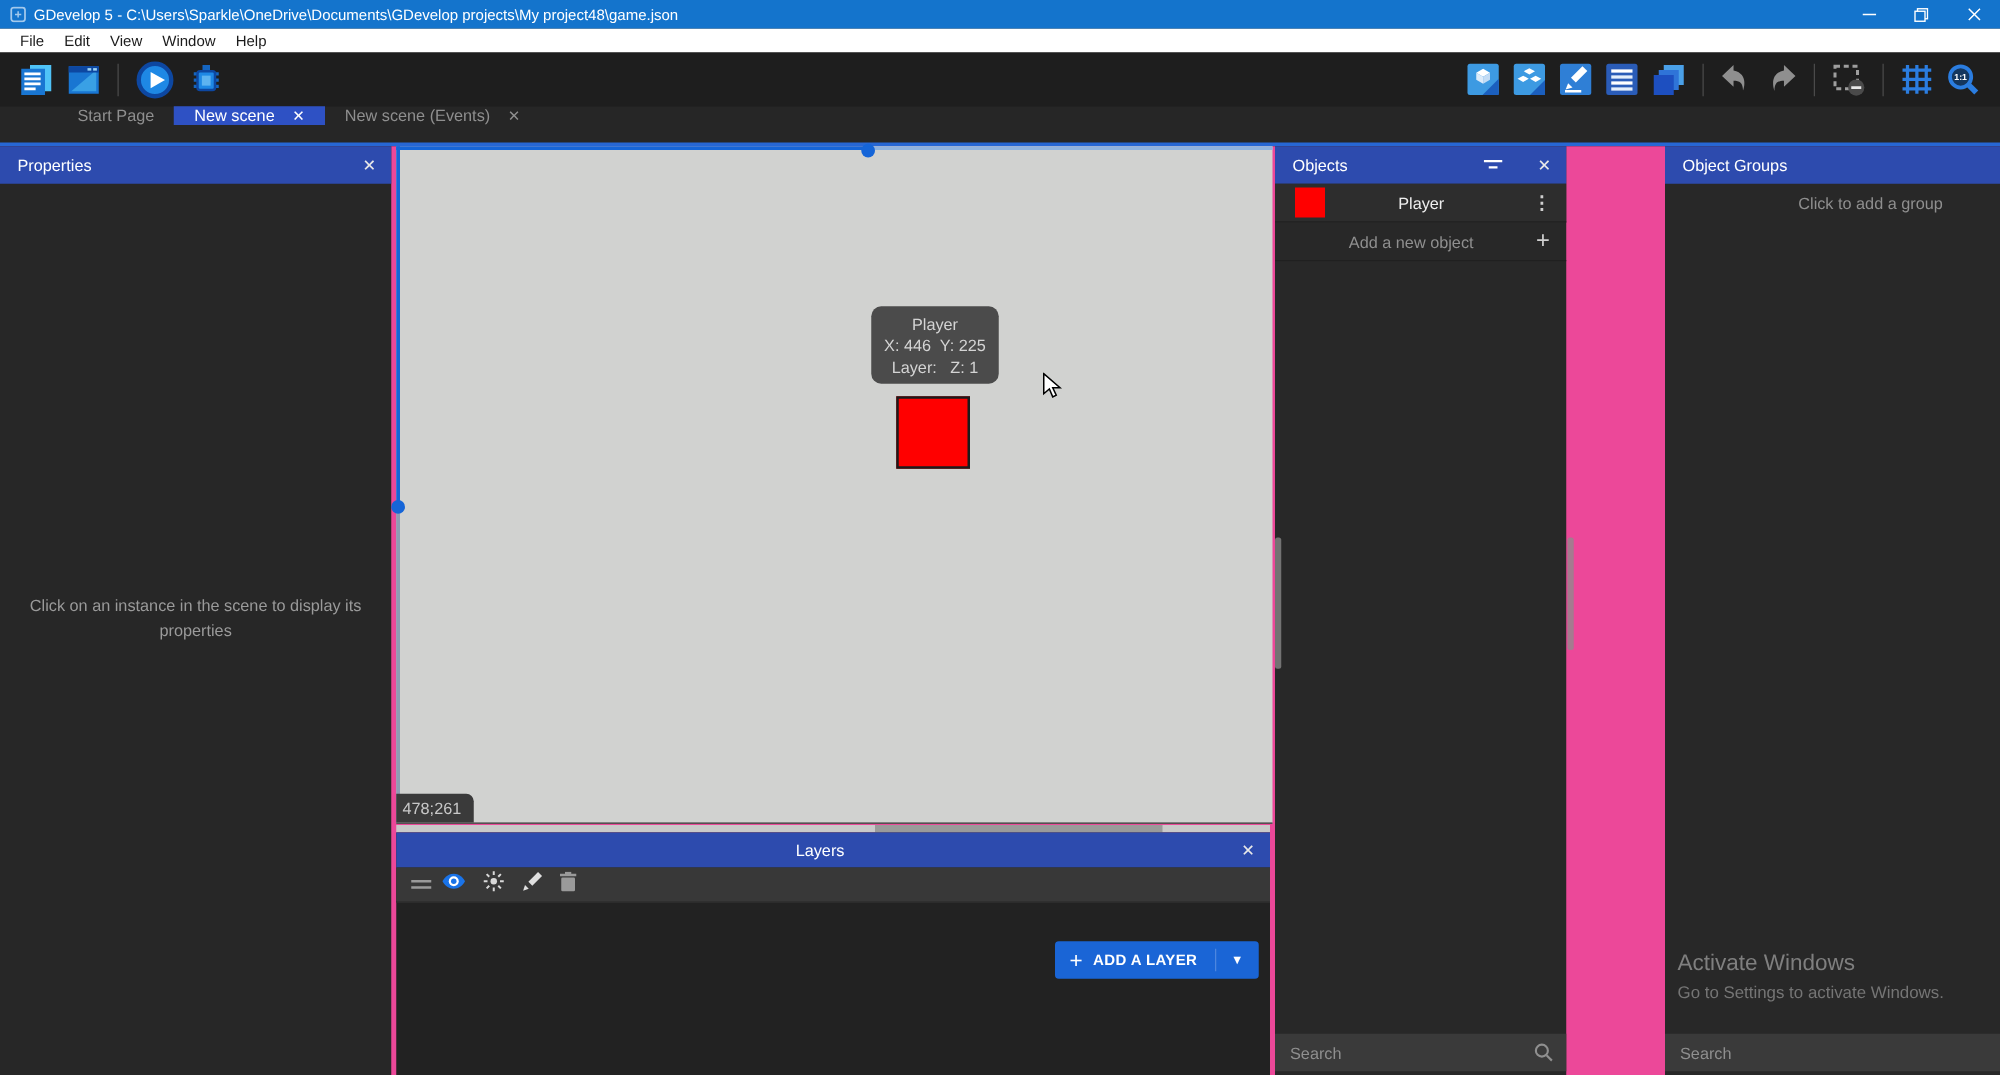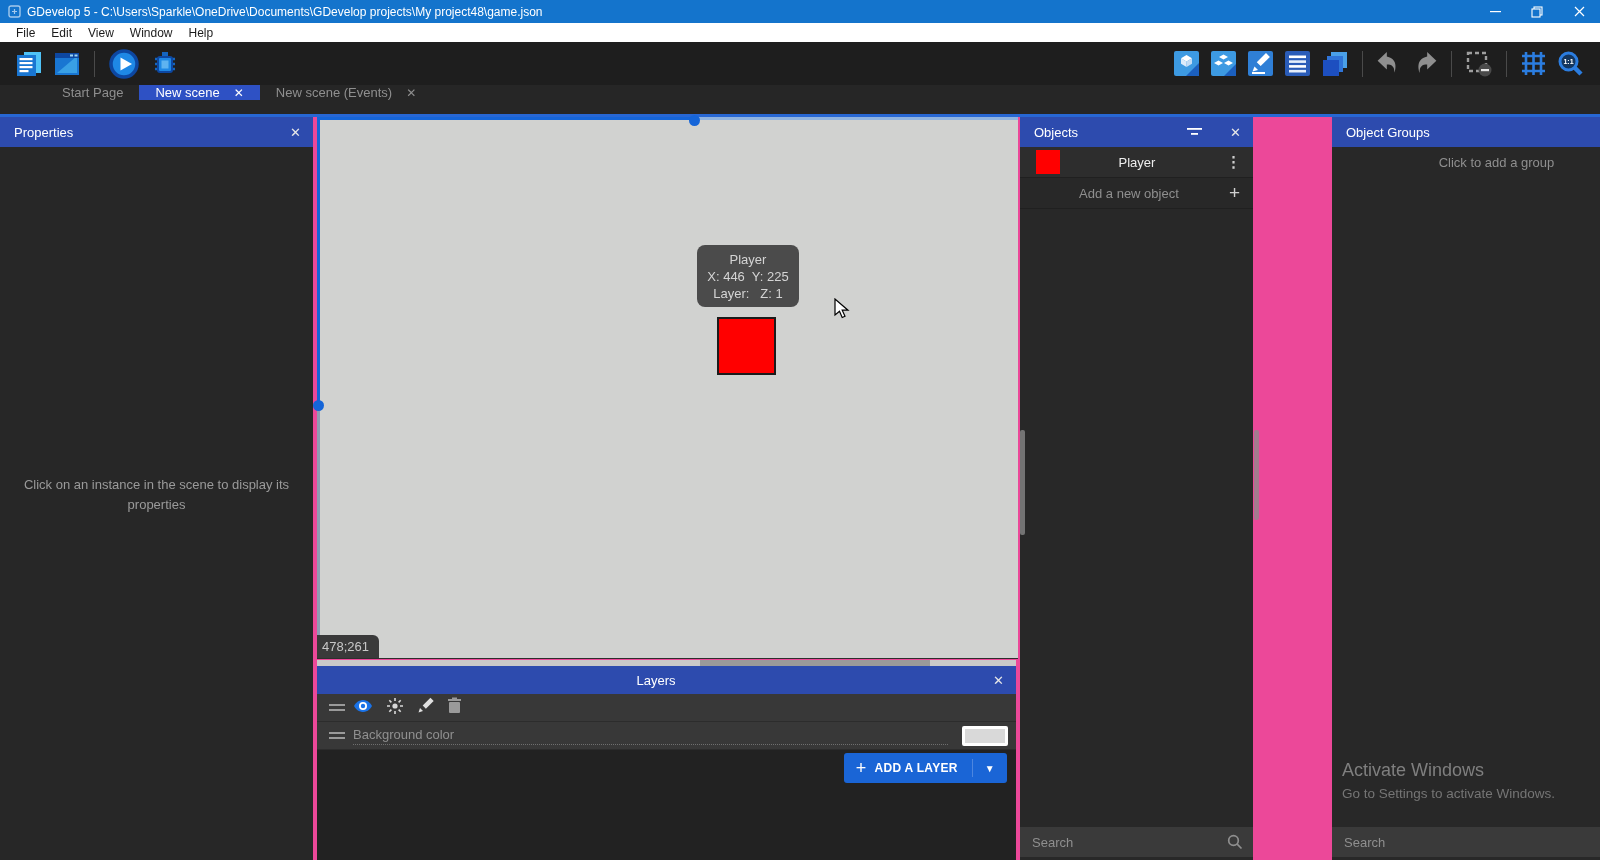--- a/index.html
+++ b/index.html
@@ -348,14 +348,6 @@
           </span>
         </span>
       </div>
-      <div class="layer-row">
-        <span class="drag-handle">
-            <i></i>
-            <i></i>
-          </span>
-        <span class="layer-name">Background color</span>
-        <span class="bg-swatch"></span>
-      </div>
       <div class="add-layer-btn">
         <span class="plus">+</span>
         <span class="lbl">ADD A LAYER</span>

